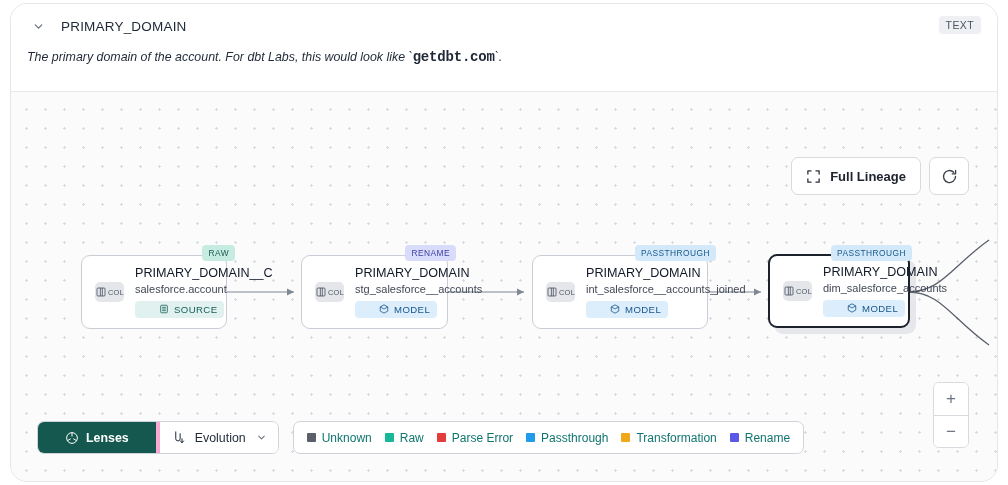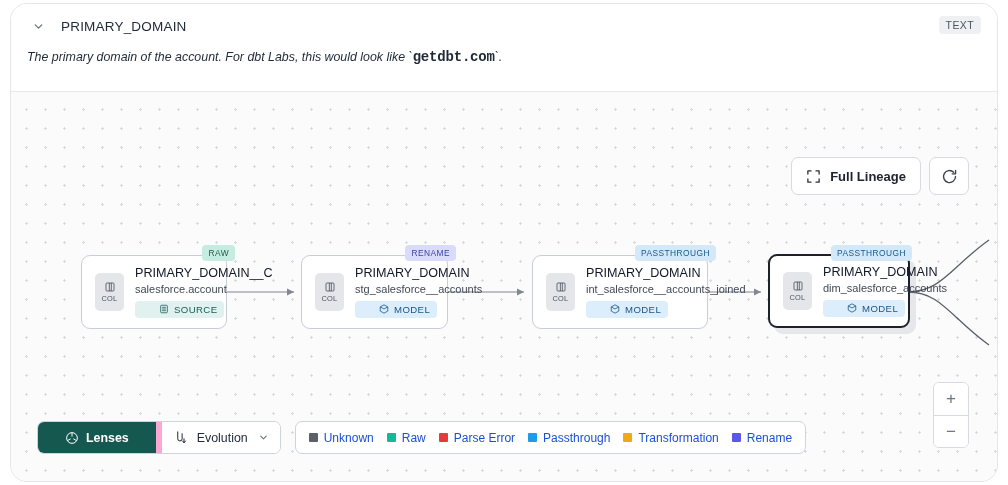--- a/index.html
+++ b/index.html
@@ -150,10 +150,10 @@
     box-shadow: 6px 6px 0 rgba(120,128,140,0.16);
   }
   .col-chip {
-    width: 29px; height: 38px;
+    width: 29px; height: 20px;
     background: #e4e6ea;
     border-radius: 5px;
-    display: flex; flex-direction: column;
+    display: flex; flex-direction: row;
     align-items: center; justify-content: center;
     gap: 1px;
     flex: 0 0 auto;

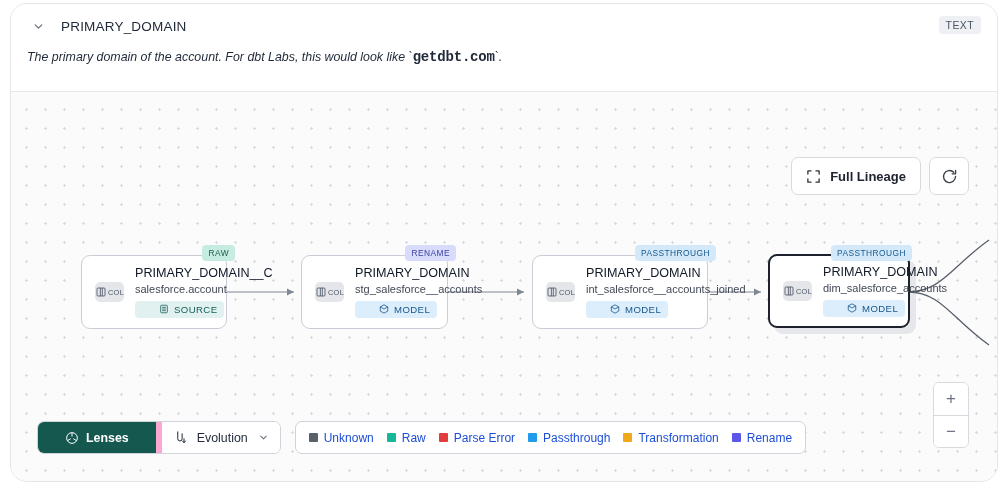--- a/index.html
+++ b/index.html
@@ -235,7 +235,7 @@
     display: flex; align-items: center; gap: 8px;
     padding: 0 11px 0 12px;
     font-size: 12.4px;
-    border-left: 6px solid #f9a8d4;
+    border-left: 4px solid #f9a8d4;
   }
   .seg-evolution .caret { color:#6b7280; margin-left: 2px; }
   .seg-group svg { display:block; }

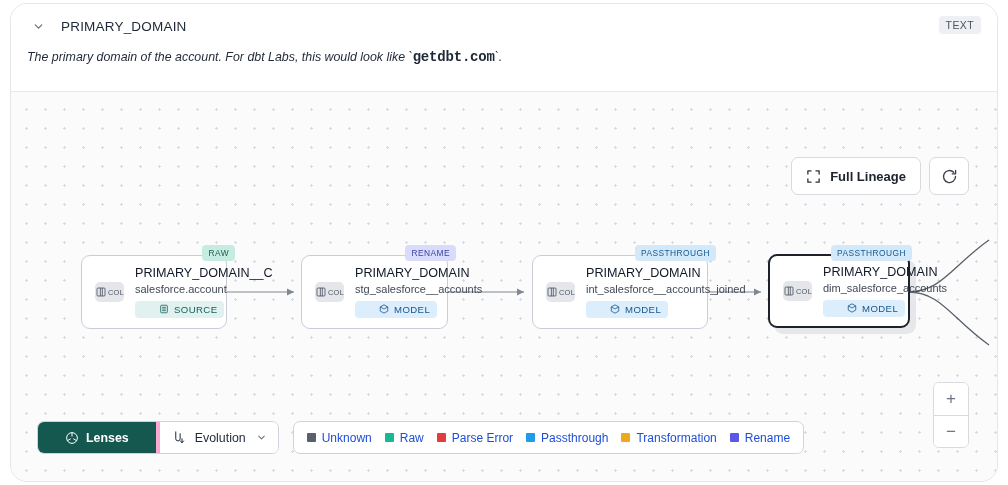--- a/index.html
+++ b/index.html
@@ -253,7 +253,7 @@
   .legend-item {
     display: flex; align-items: center; gap: 6px;
     font-size: 12px;
-    color: #1d4ed8;
+    color: #0f766e;
   }
   .swatch { width: 9px; height: 9px; border-radius: 1px; flex: 0 0 auto; }
 </style>

